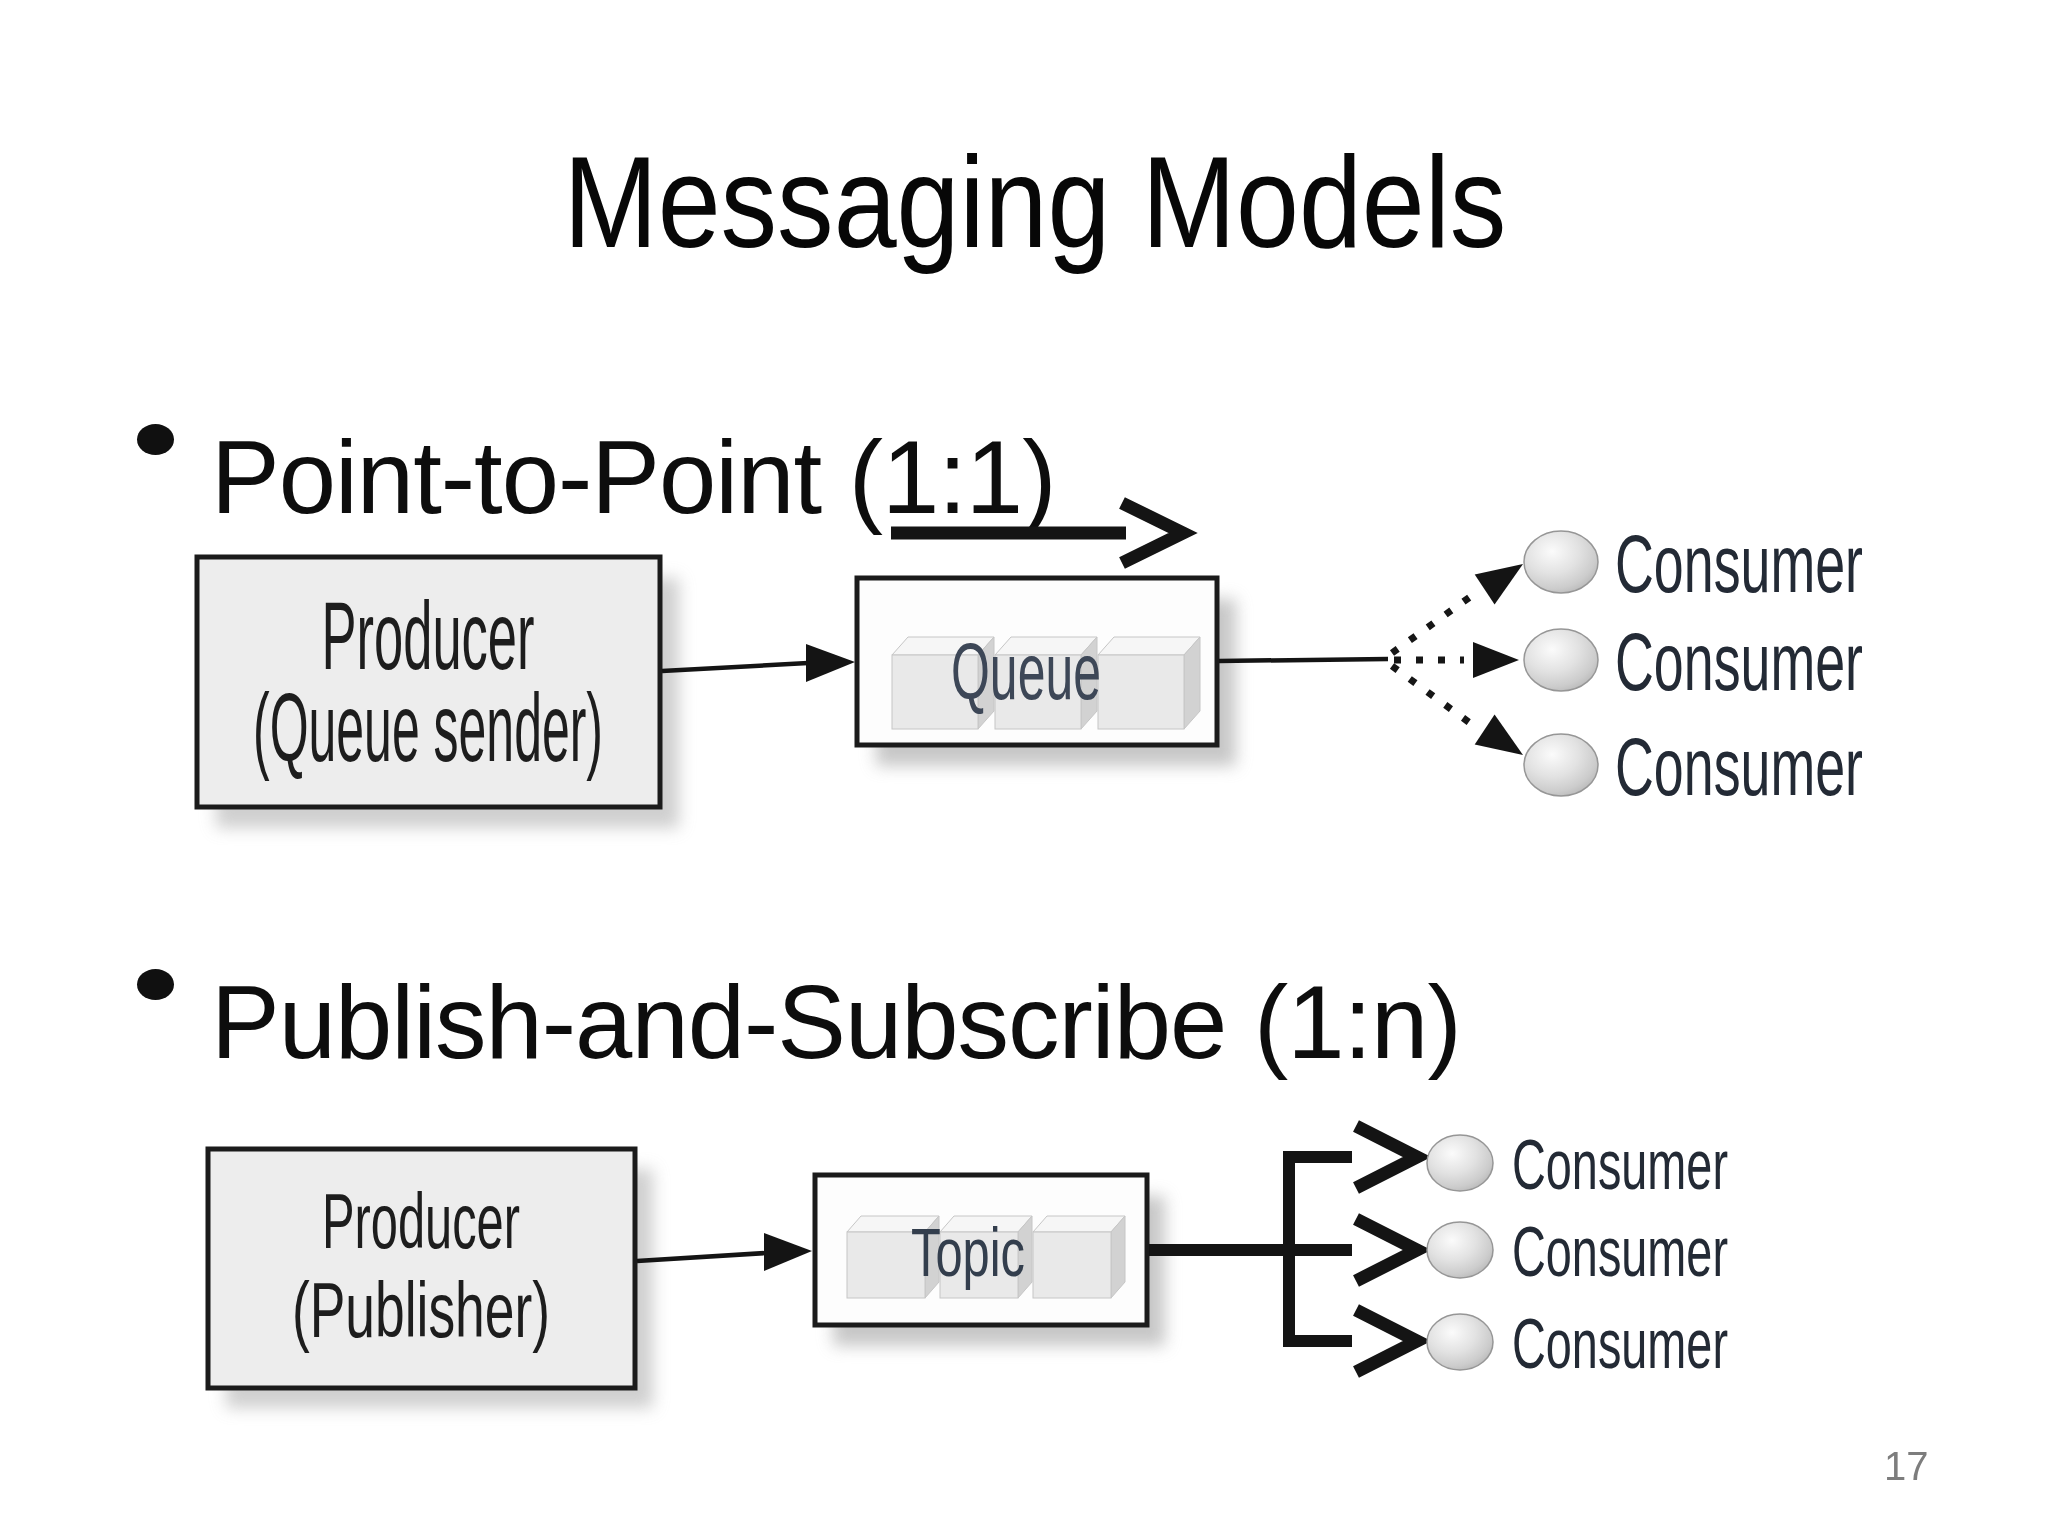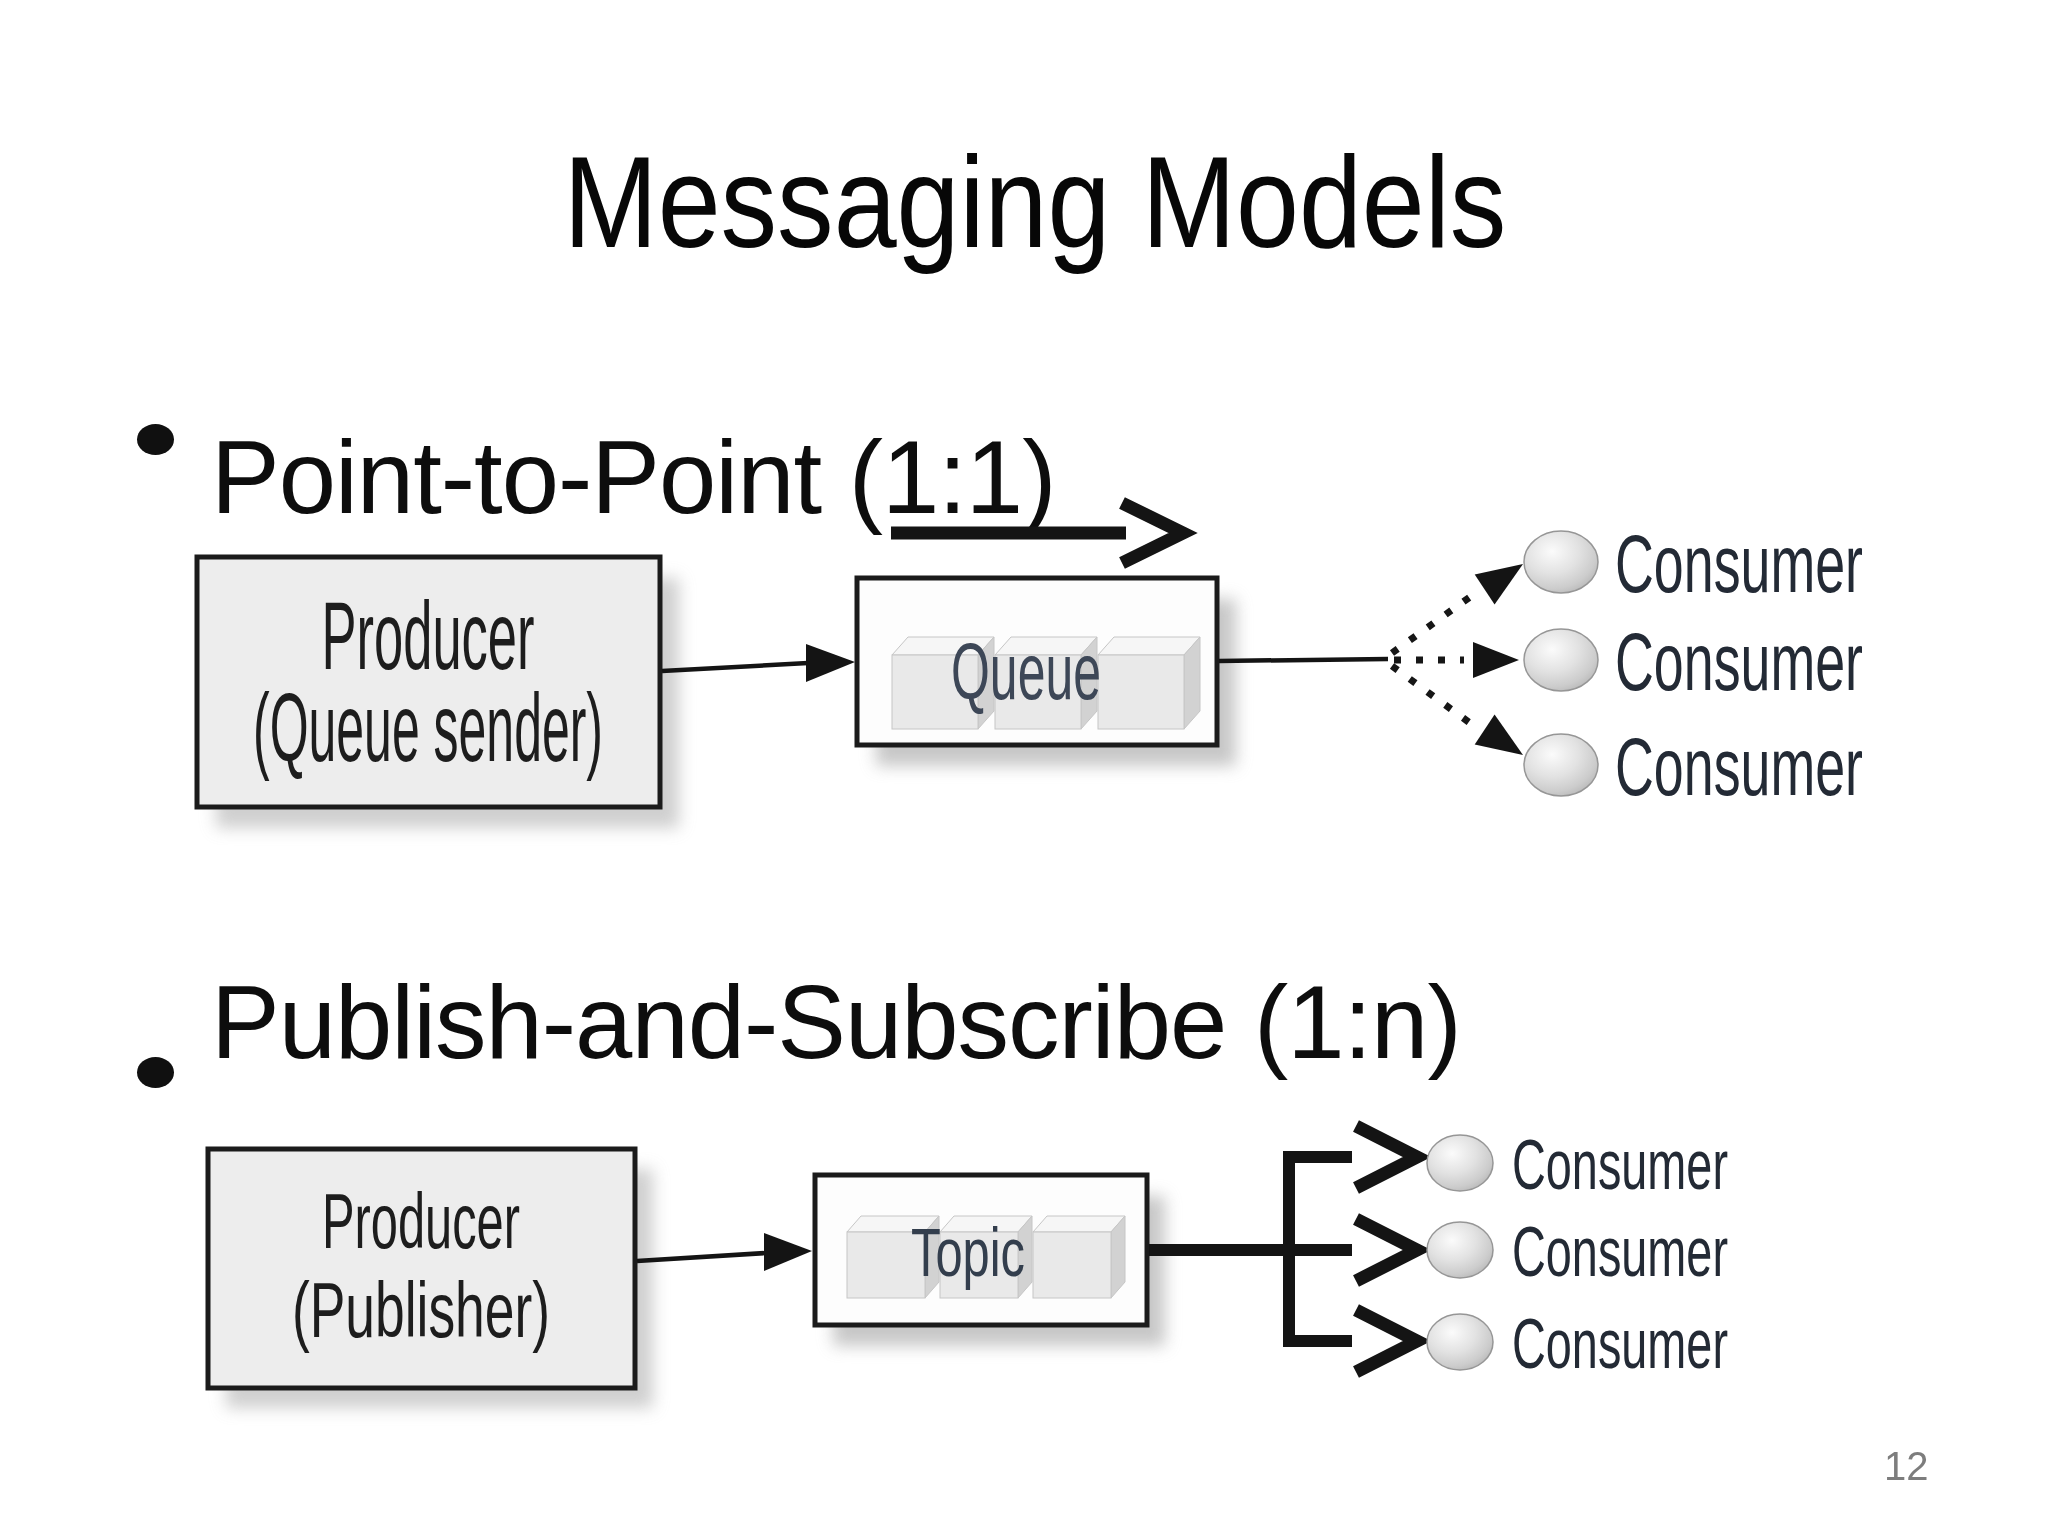--- a/index.html
+++ b/index.html
@@ -37,7 +37,7 @@
     color:#0d0d0d;line-height:1.25;margin-top:34px;
   }
   .bullet1{top:380px;}
-  .bullet2{top:925px;align-items:flex-end;}
+  .bullet2{top:925px;}
   .page-number{
     position:absolute;left:1884px;top:1444px;
     font-size:40px;color:#7d7d7d;

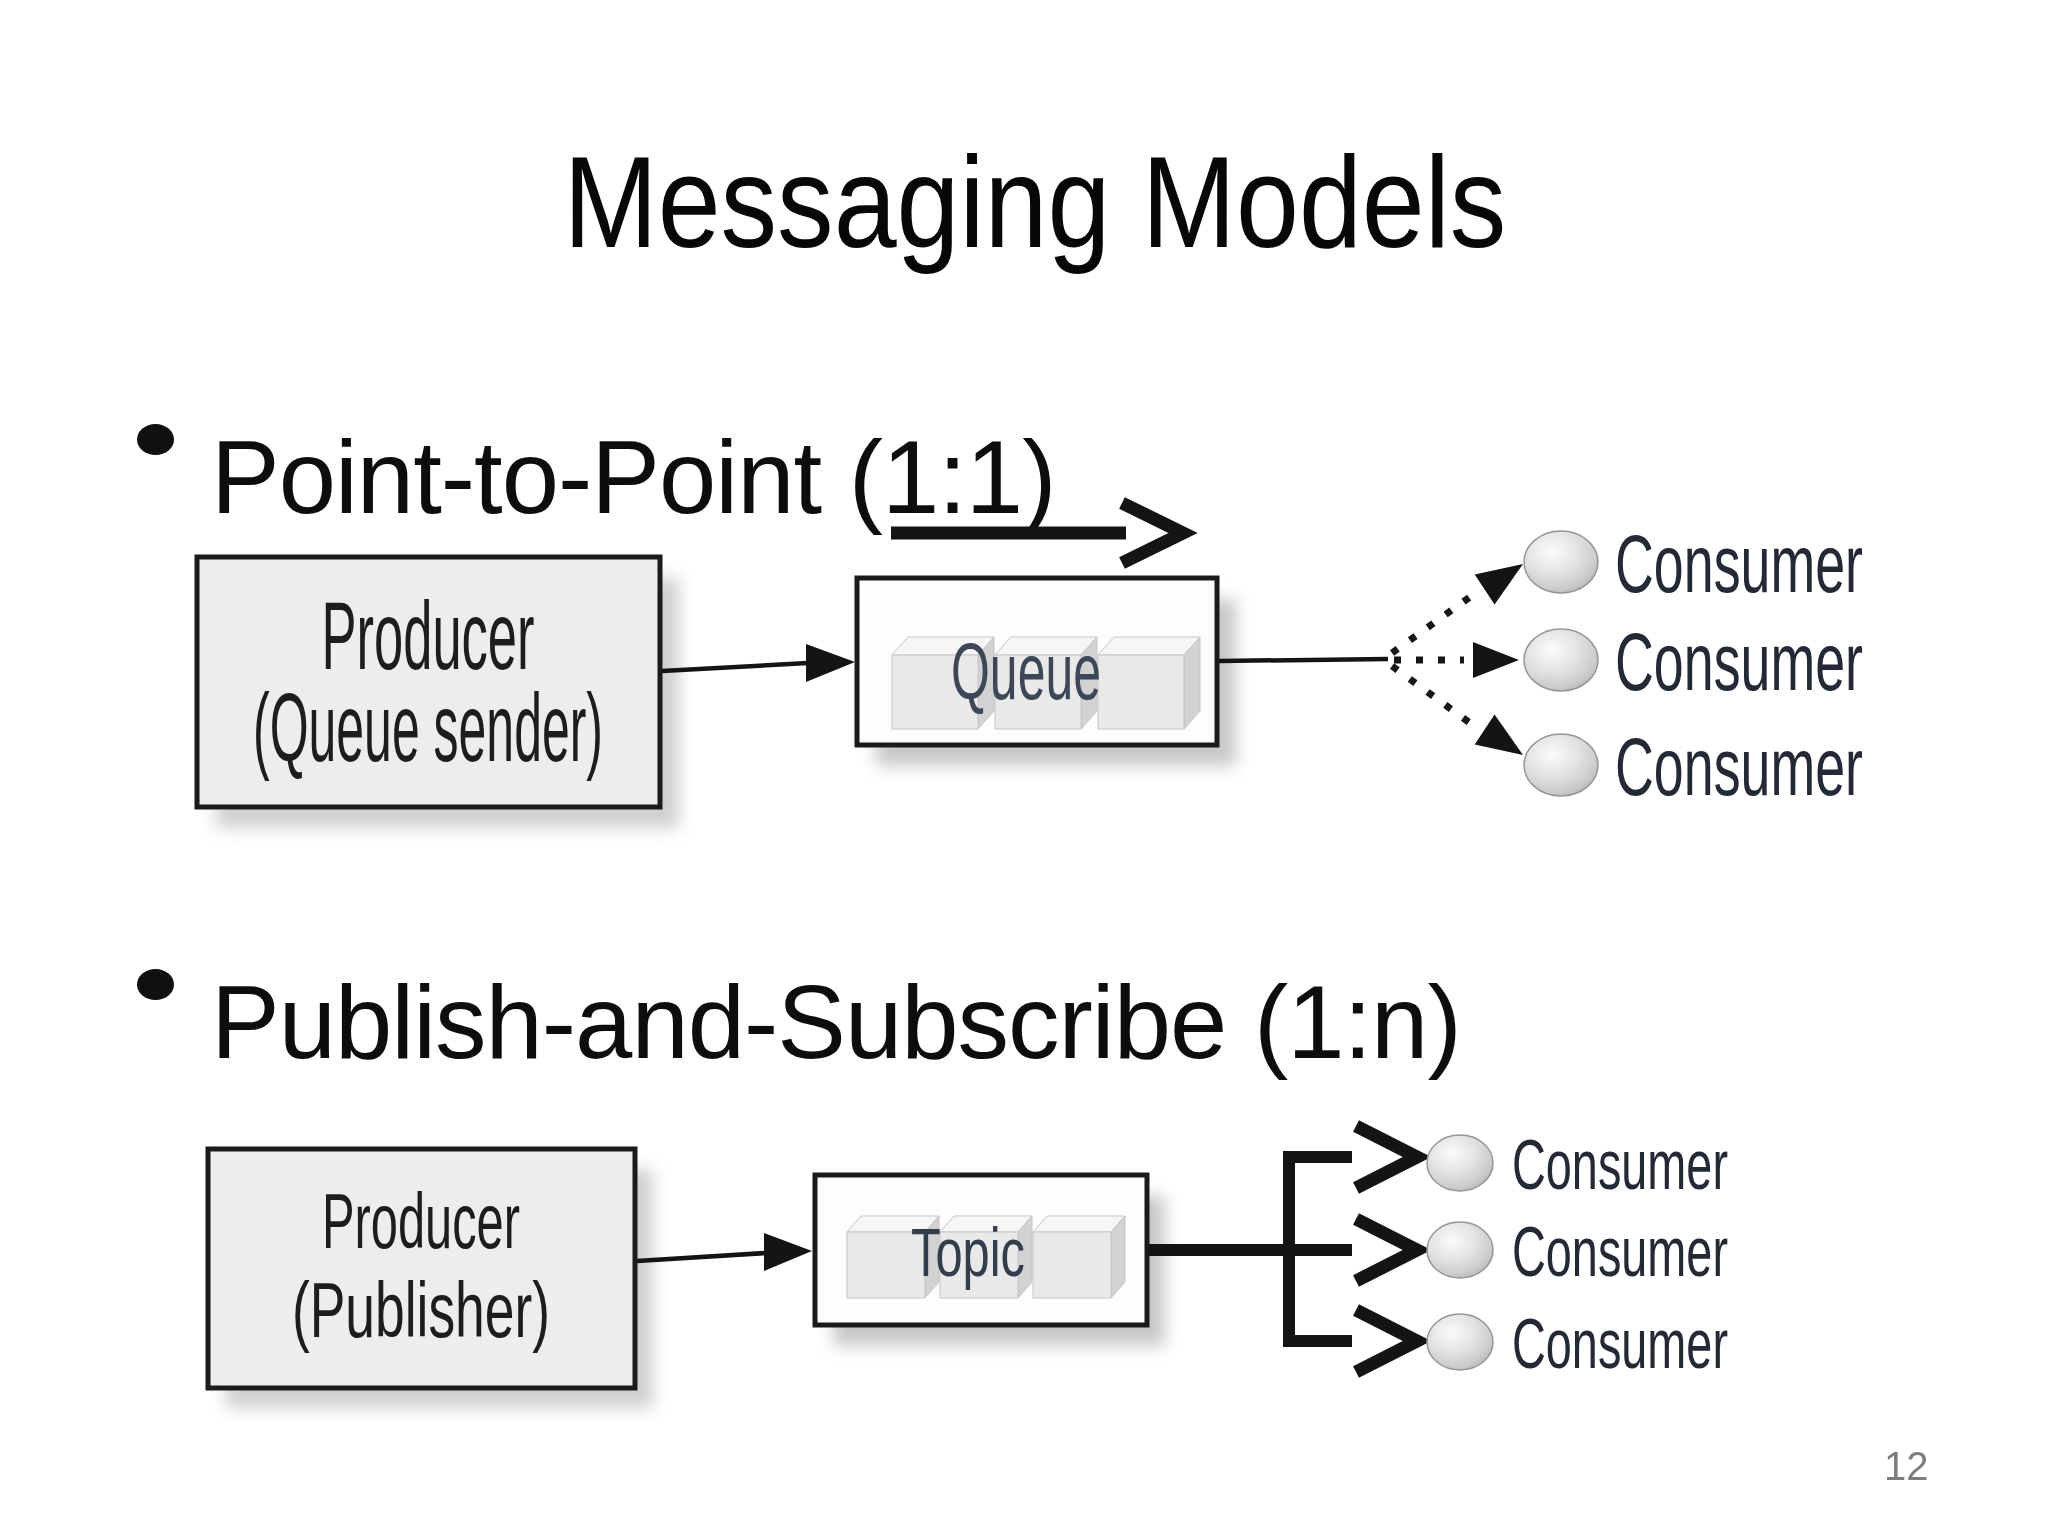--- a/index.html
+++ b/index.html
@@ -191,7 +191,7 @@
     </g>
   </svg>
 
-  <div class="page-number">12</div>
+  <div class="page-number">17</div>
 
 </div>
 

